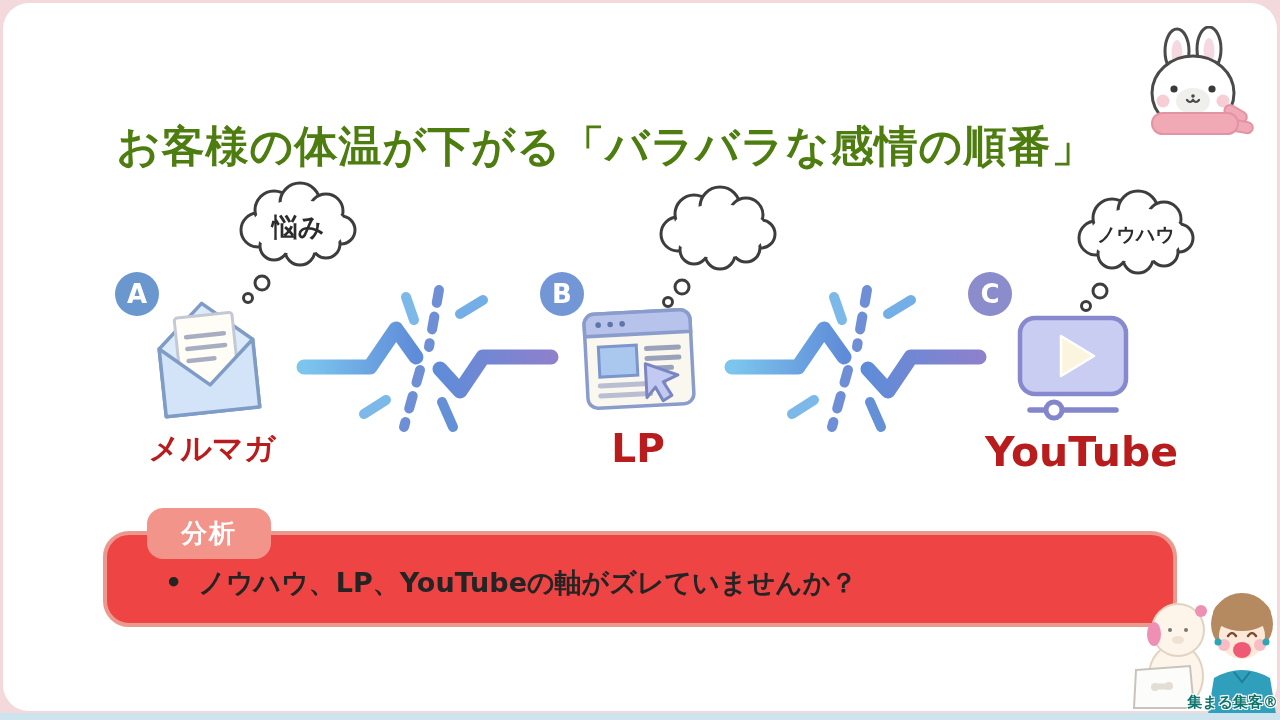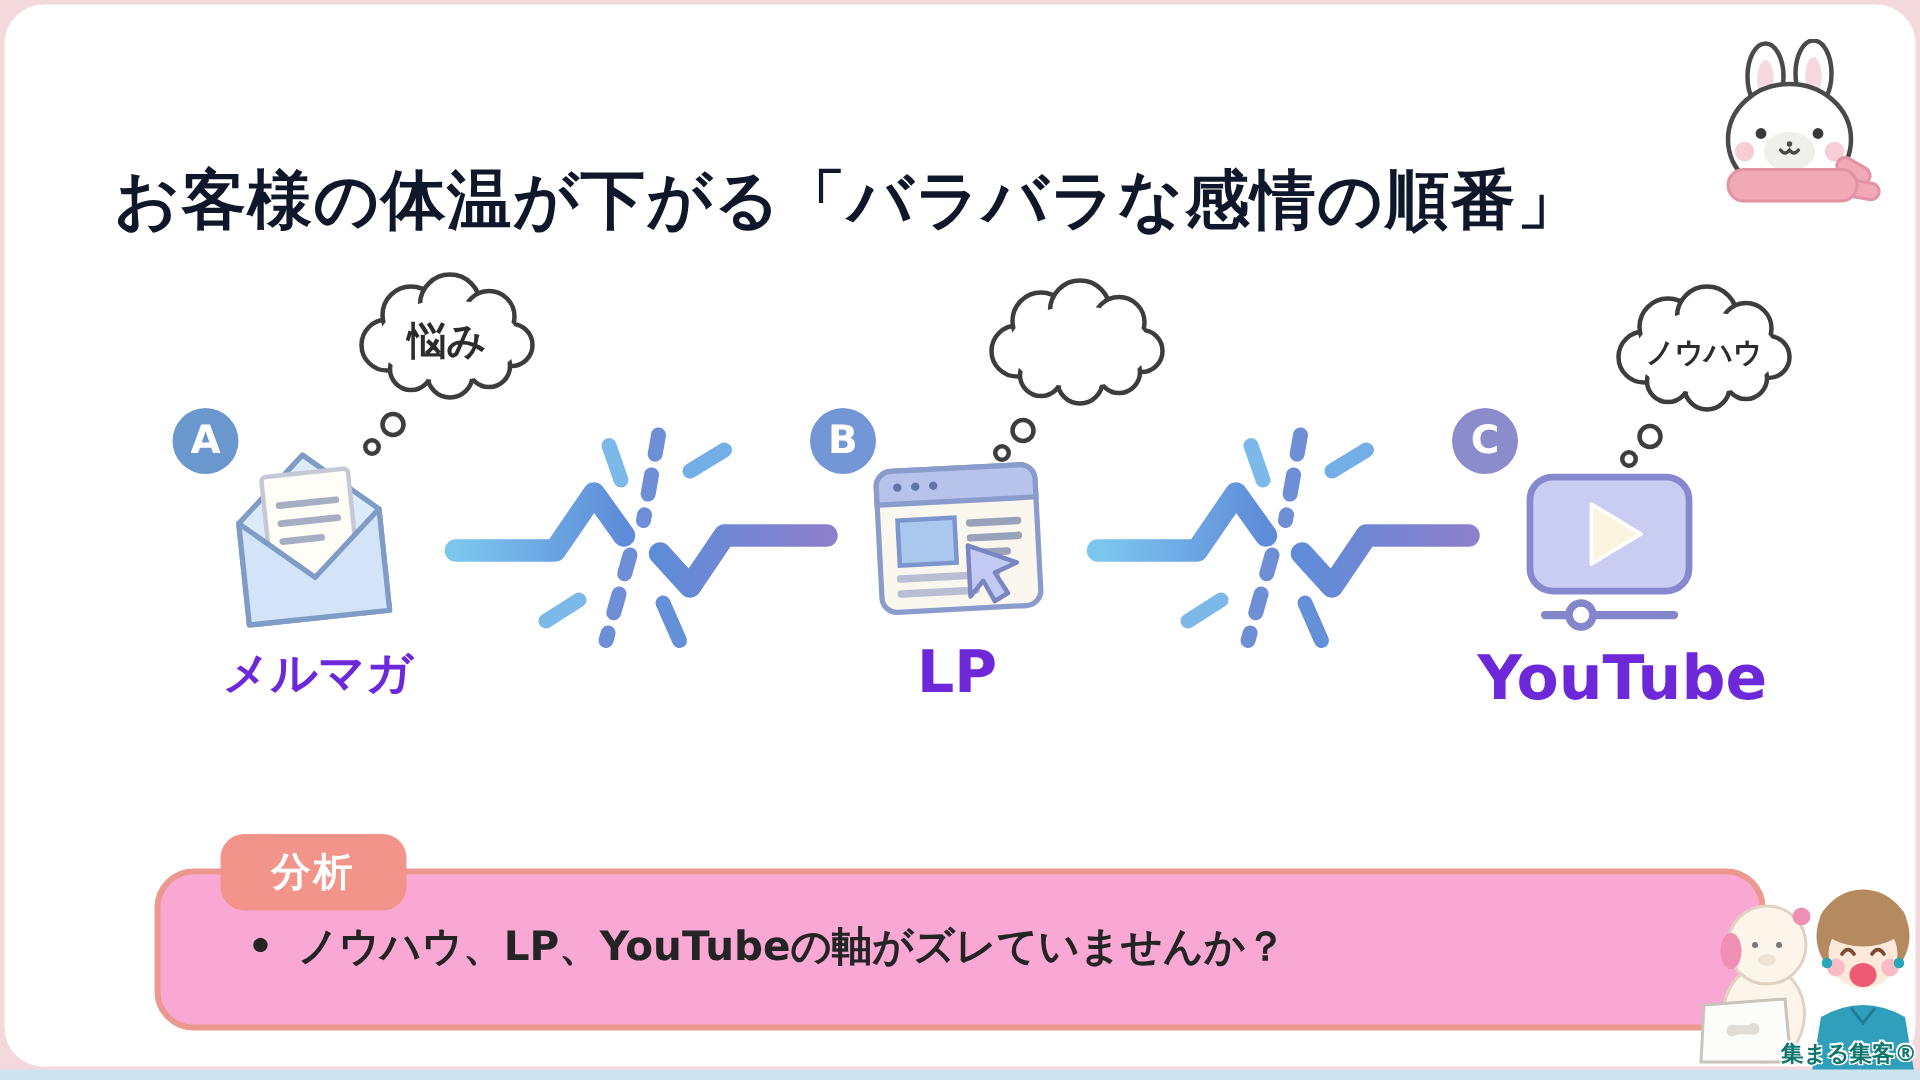--- a/index.html
+++ b/index.html
@@ -16,9 +16,10 @@
     position:absolute;left:0;right:0;bottom:0;height:7px;background:#cde4ef;
   }
   .title{
-    position:absolute;left:76px;top:76px;width:1060px;
-    font-size:43px;font-weight:800;color:#0f172a;letter-spacing:1px;
+    position:absolute;left:76px;top:89px;width:1060px;
+    font-size:43px;font-weight:800;color:#4d7c0f;letter-spacing:1px;
     white-space:nowrap;
+    text-align:center;
   }
   .rabbit{position:absolute;left:1136px;top:26px;width:118px;height:114px;}
 

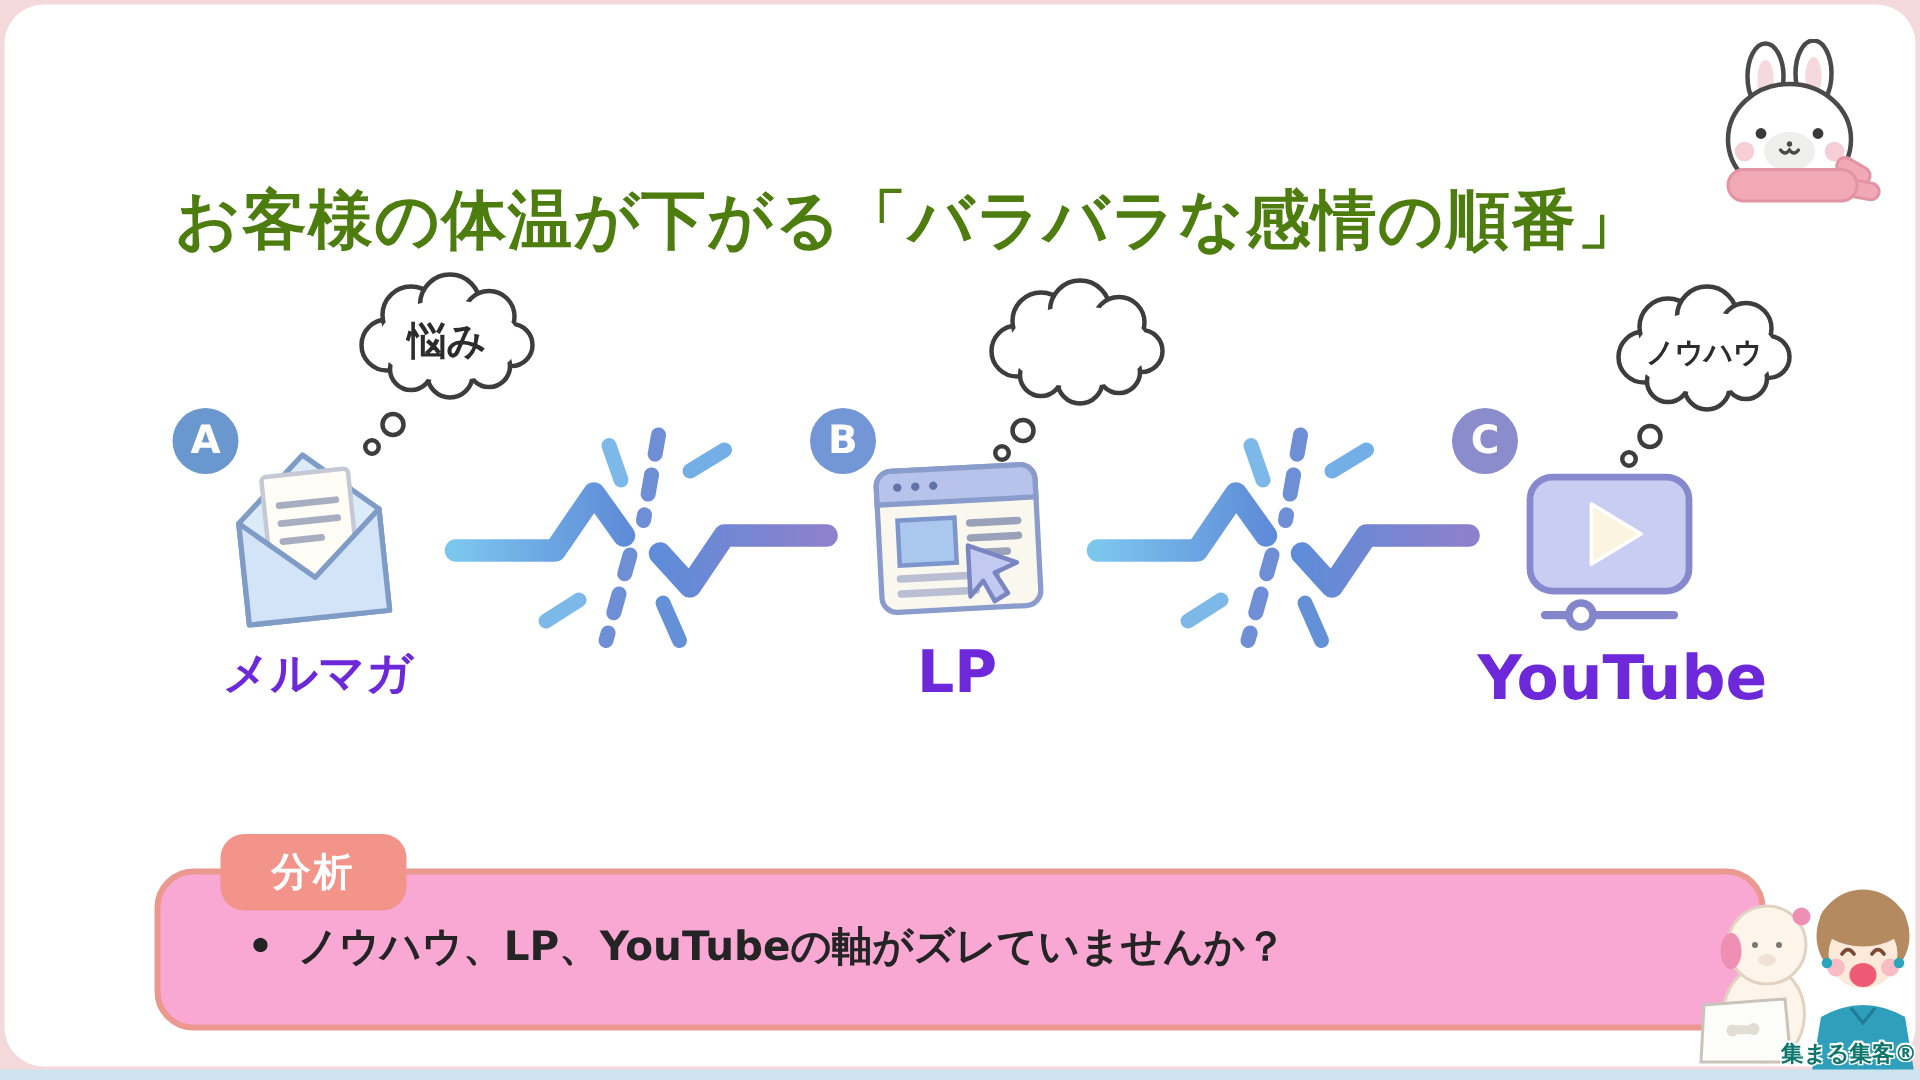--- a/index.html
+++ b/index.html
@@ -52,7 +52,7 @@
   .icon-video{left:1014px;top:312px;width:118px;height:110px;}
 
   .ch-label{
-    position:absolute;text-align:center;font-weight:800;color:#6d28d9;
+    position:absolute;text-align:center;font-weight:800;color:#b91c1c;
   }
   .label-a{left:127px;top:428px;width:170px;font-size:31px;}
   .label-b{left:578px;top:426px;width:120px;font-size:39px;}

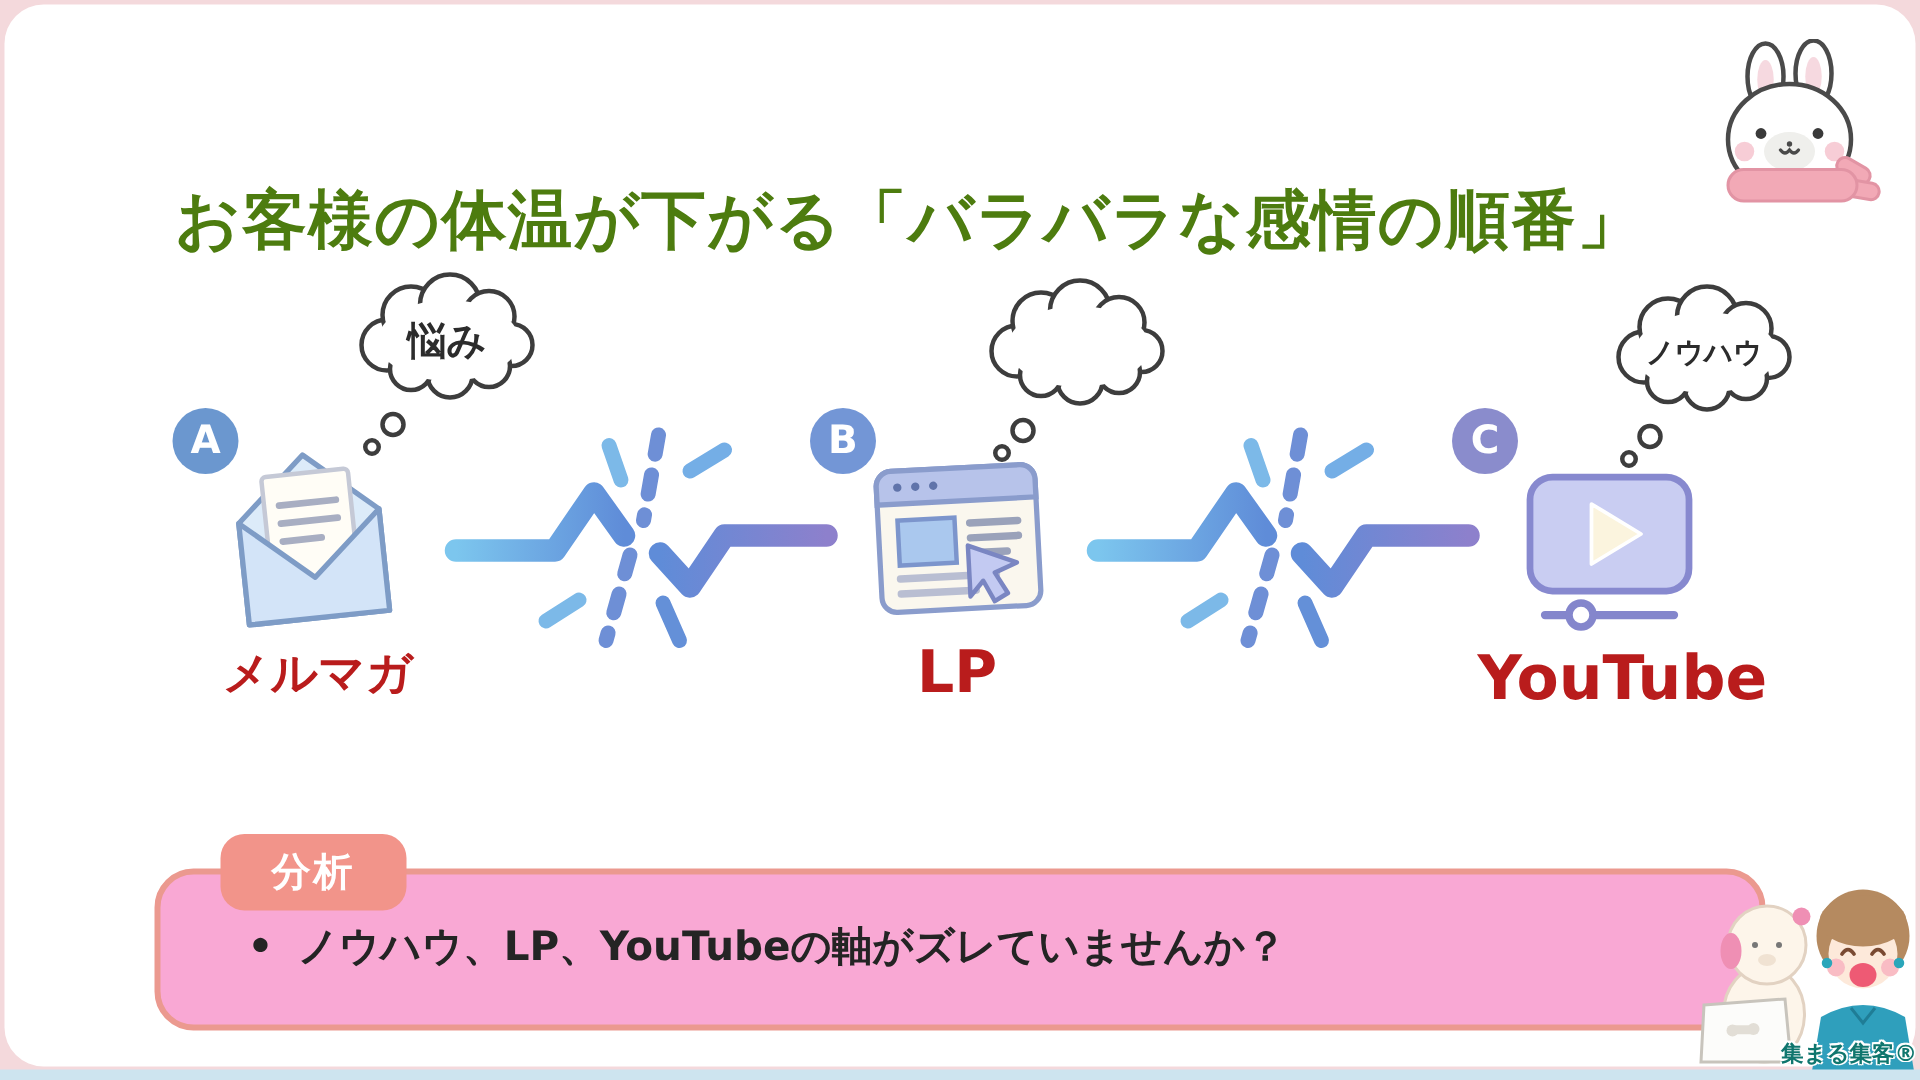--- a/index.html
+++ b/index.html
@@ -64,10 +64,9 @@
 
   
   .analysis{
-    position:absolute;left:103px;top:531px;width:1074px;height:108px;
-    background:#f9a8d4;border:4px solid #eb998f;border-radius:26px;
+    position:absolute;left:103px;top:531px;width:1074px;height:96px;
+    background:#ef4444;border:4px solid #eb998f;border-radius:26px;
     box-sizing:border-box;
-    margin-top:48px;
   }
   .analysis-tag{
     position:absolute;left:40px;top:-27px;

